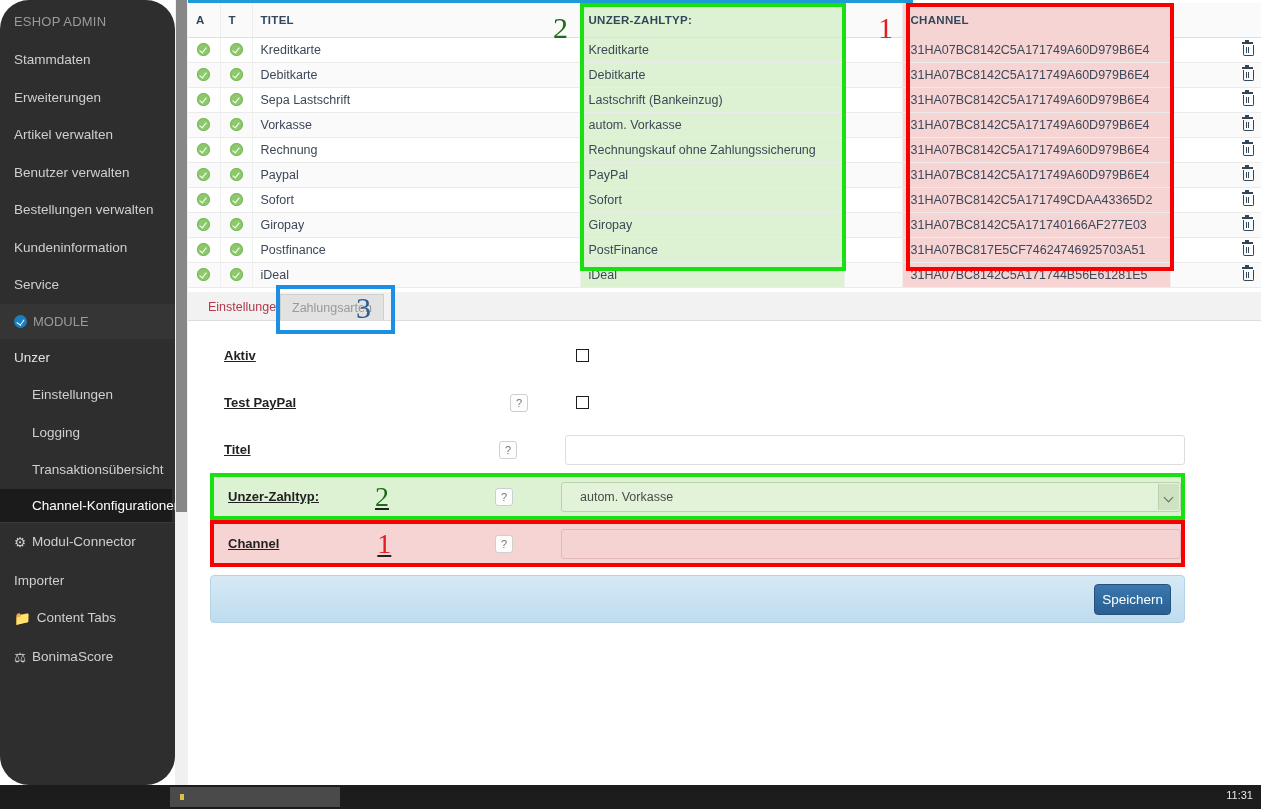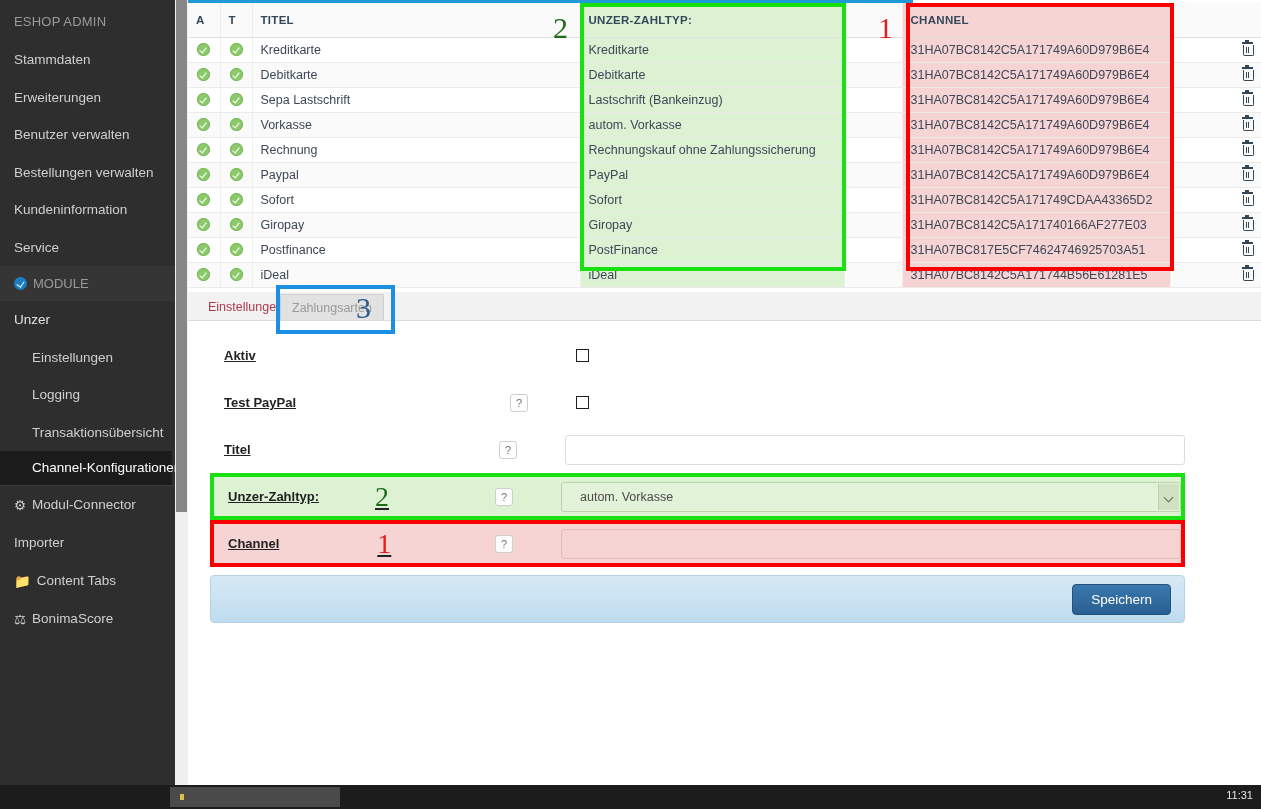--- a/index.html
+++ b/index.html
@@ -11,7 +11,7 @@
   
   #sidebar{
     position:absolute;left:0;top:0;width:175px;height:785px;
-    background:#2e2e2e;color:#c8c8c8;overflow:hidden;
+    background:#2e2e2e;color:#c8c8c8;overflow:hidden;border-radius:29px;
   }
   .sb-brand{
     padding:14px 0 12px 14px;font-size:13px;color:#9a9a9a;letter-spacing:.2px;

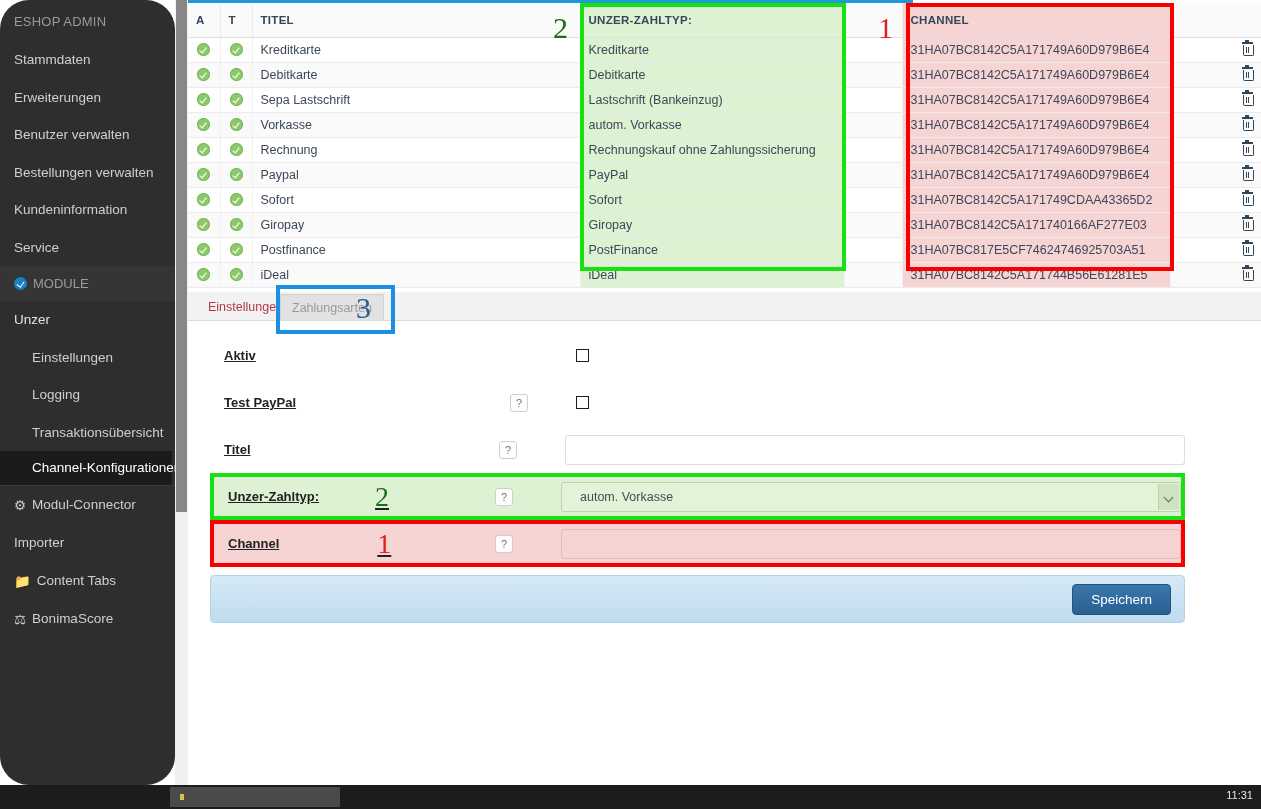--- a/index.html
+++ b/index.html
@@ -195,6 +195,8 @@
     <span>Stammdaten</span></div>
   <div class="sb-item">
     <span>Erweiterungen</span></div>
+  <div class="sb-item">
+    <span>Artikel verwalten</span></div>
   <div class="sb-item">
     <span>Benutzer verwalten</span></div>
   <div class="sb-item">

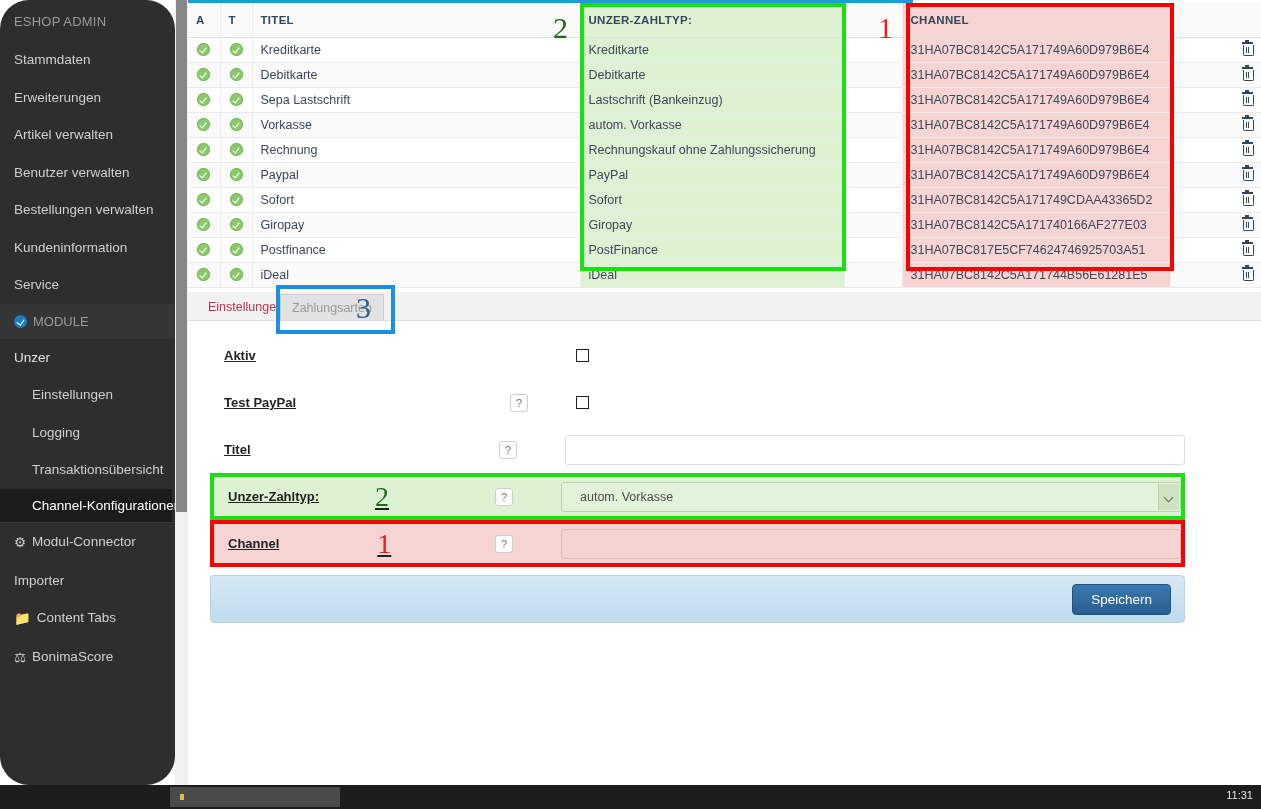--- a/index.html
+++ b/index.html
@@ -173,7 +173,7 @@
   }
   .btn-save{
     background:linear-gradient(#3a78ad,#2a5f91);color:#fff;font-size:13.5px;
-    border:1px solid #24527d;border-radius:4px;padding:7px 18px;
+    border:1px solid #24527d;border-radius:4px;padding:7px 7px;
   }
   
   #taskbar{

